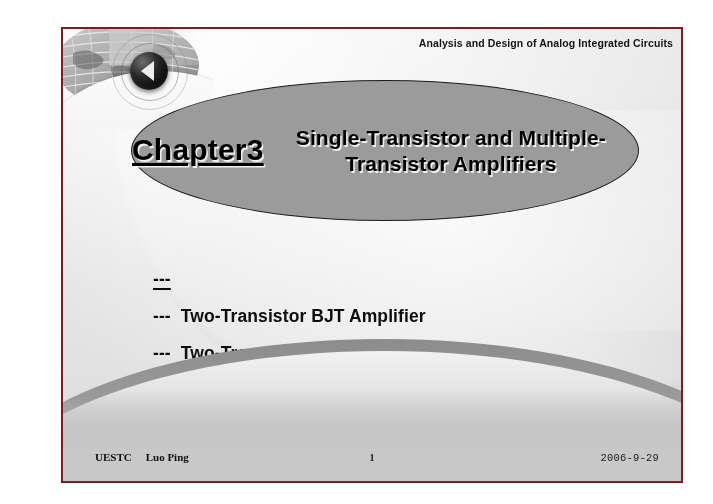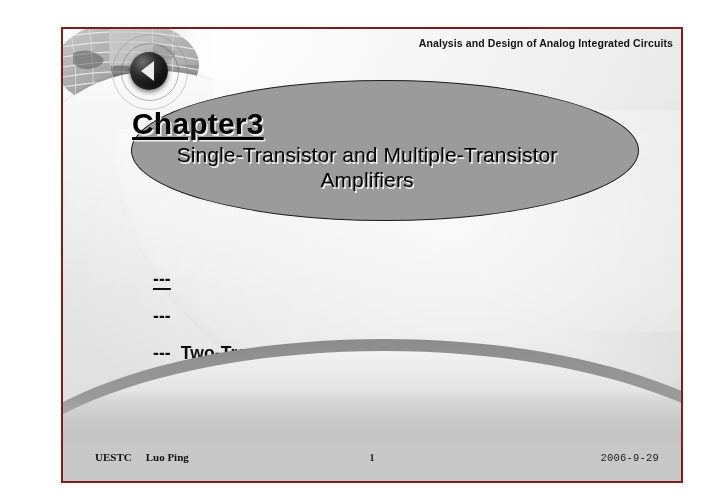--- a/index.html
+++ b/index.html
@@ -145,7 +145,8 @@
     border: 1.5px solid #1c1c1c;
     box-sizing: border-box;
     display: flex;
-    flex-direction: column;
+    flex-direction: row;
+    align-items: center;
     justify-content: center;
   }
   .title-main {

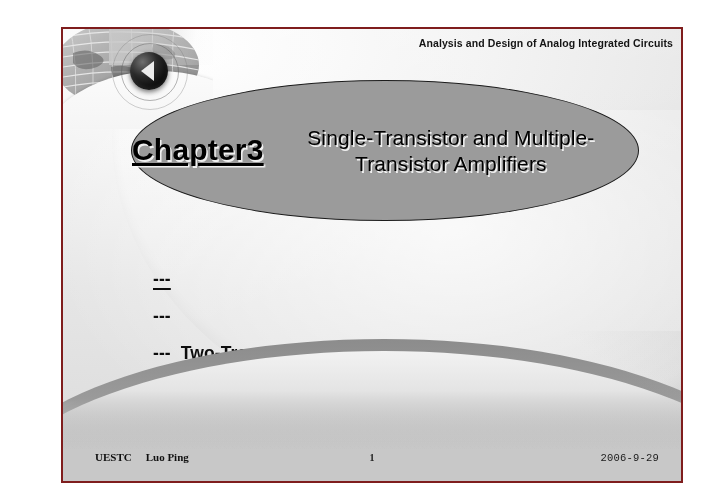--- a/index.html
+++ b/index.html
@@ -163,7 +163,7 @@
   }
   .title-sub {
     font-size: 21px;
-    font-weight: normal;
+    font-weight: bold;
     color: #000000;
     line-height: 1.22;
     text-align: center;

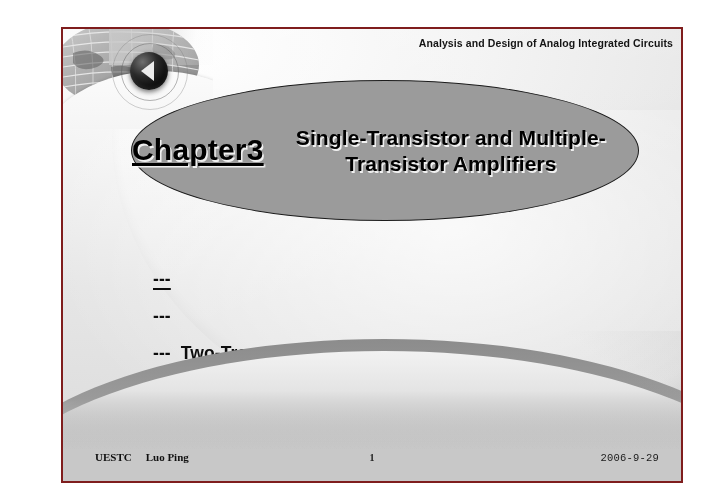--- a/index.html
+++ b/index.html
@@ -364,6 +364,7 @@
     </div>
     <div class="bullet-row">
       <span class="bullet-dash">---</span>
+      <span>Two-Transistor BJT Amplifier</span>
     </div>
     <div class="bullet-row">
       <span class="bullet-dash">---</span>

